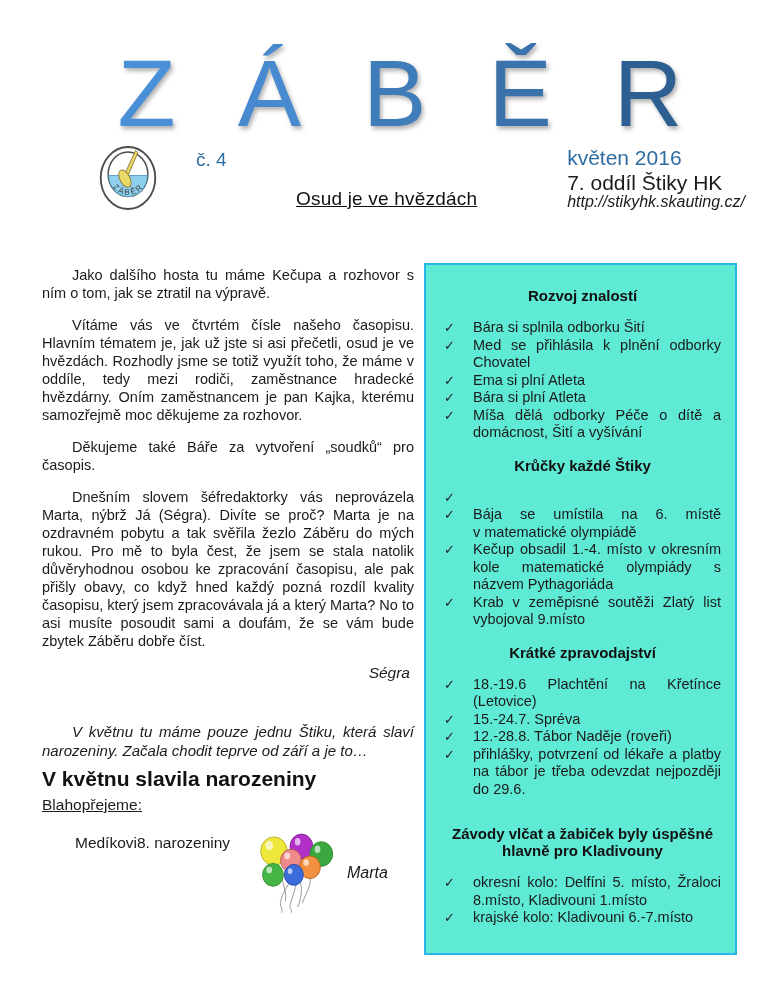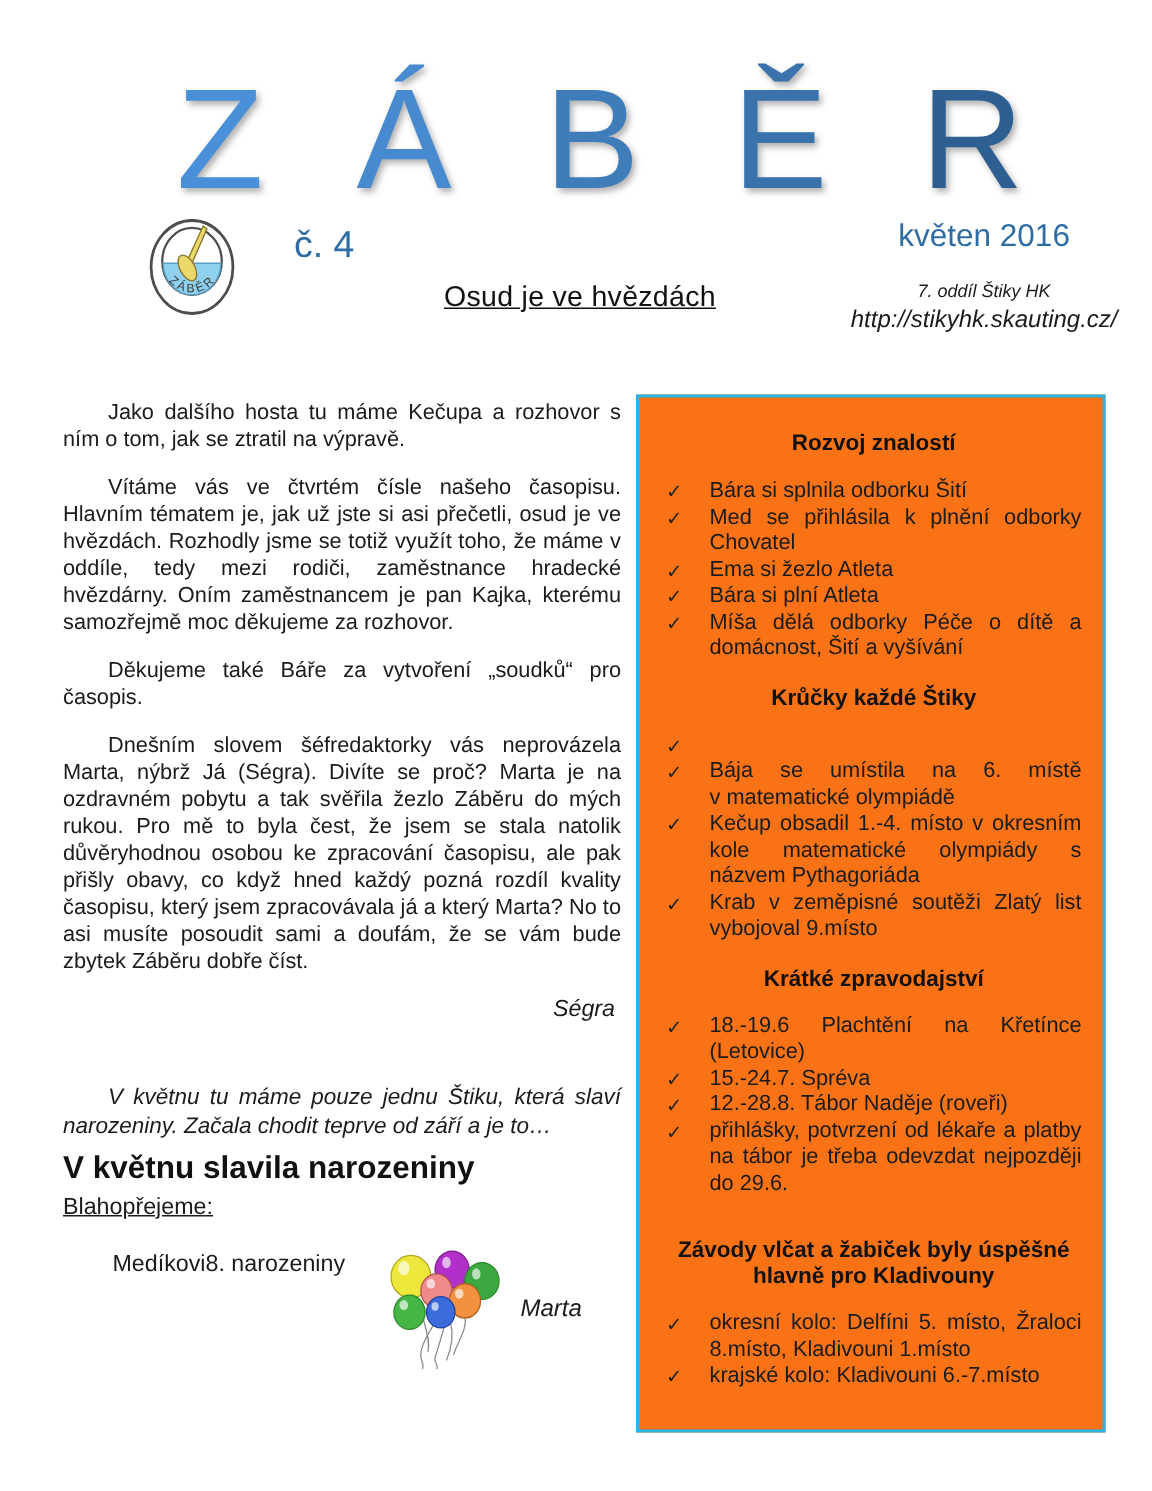--- a/index.html
+++ b/index.html
@@ -17,7 +17,7 @@
     text-shadow:2px 3px 4px rgba(100,100,100,0.5);
   }
   .logo{position:absolute;left:97px;top:143px;}
-  .issue{position:absolute;left:196px;top:149px;font-size:25px;color:#2e6da4;}
+  .issue{position:absolute;left:196px;top:149px;font-size:19px;color:#2e6da4;}
   .right-meta{position:absolute;right:55px;top:146px;text-align:center;}
   .date{font-size:21px;color:#2e6da4;line-height:24px;}
   .unit{font-style:italic;font-size:12px;line-height:19px;margin-top:15px;}

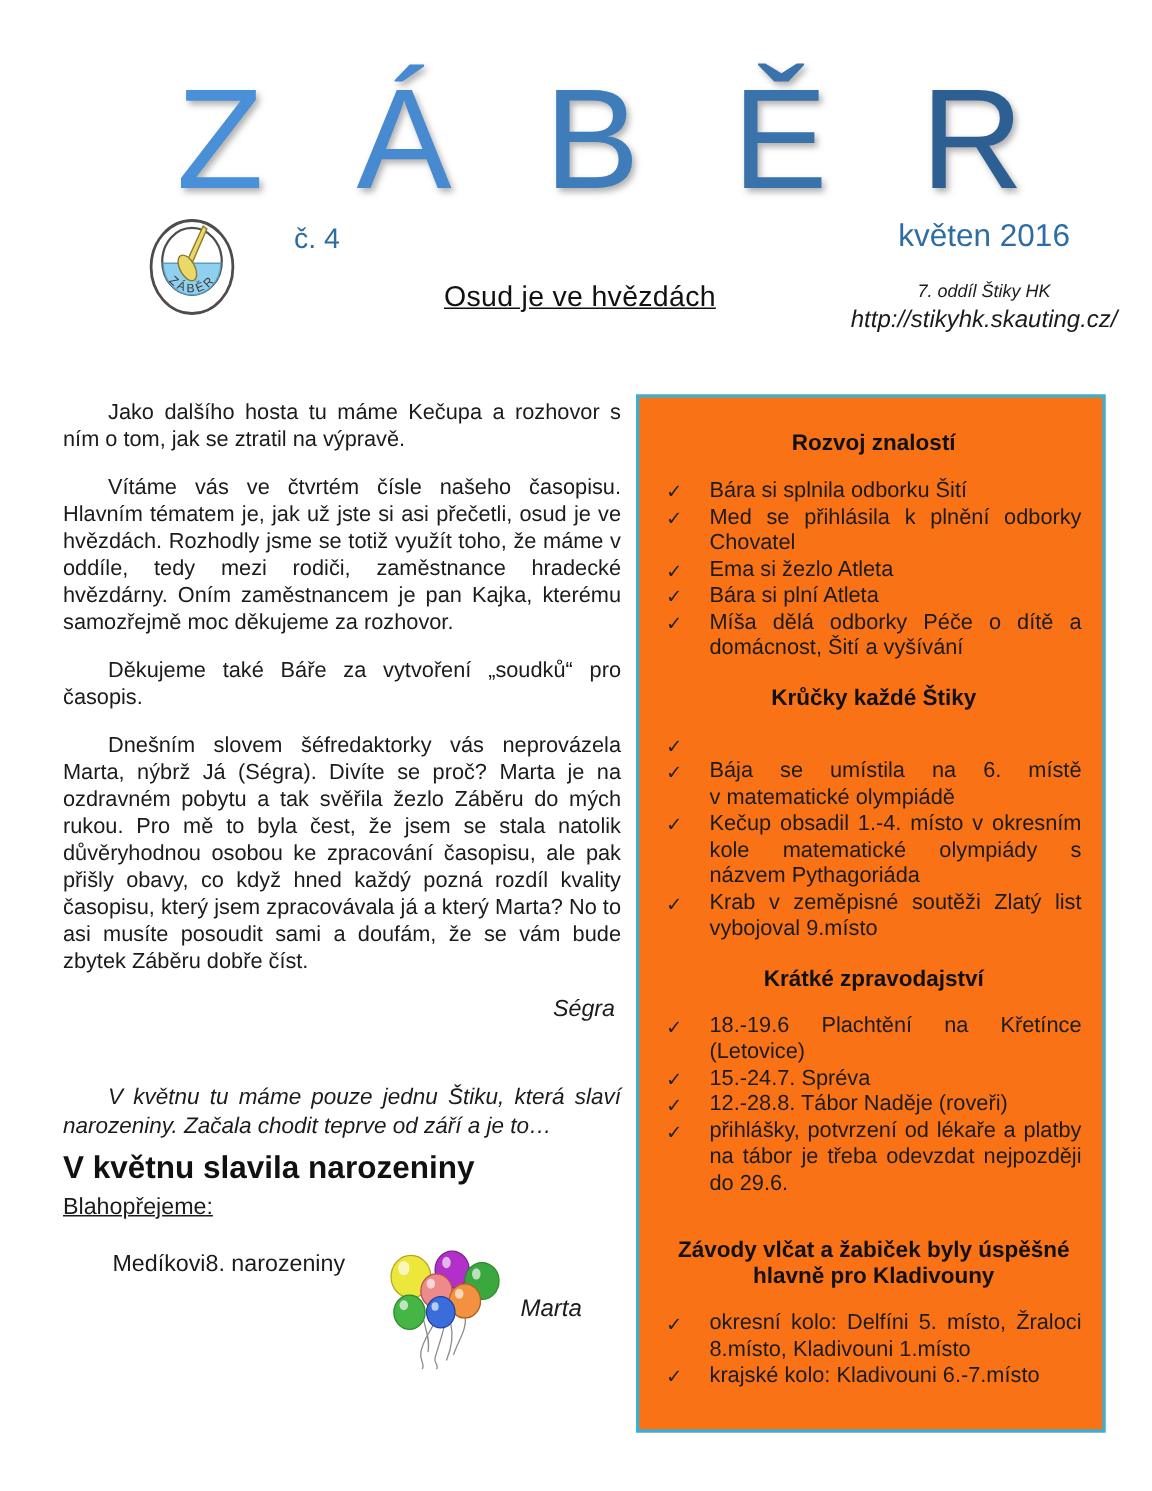--- a/index.html
+++ b/index.html
@@ -18,7 +18,7 @@
   }
   .logo{position:absolute;left:97px;top:143px;}
   .issue{position:absolute;left:196px;top:149px;font-size:19px;color:#2e6da4;}
-  .right-meta{position:absolute;right:55px;top:146px;text-align:center;}
+  .right-meta{position:absolute;right:55px;top:146px;text-align:left;}
   .date{font-size:21px;color:#2e6da4;line-height:24px;}
   .unit{font-style:italic;font-size:12px;line-height:19px;margin-top:15px;}
   .url{font-style:italic;font-size:16px;line-height:19px;}

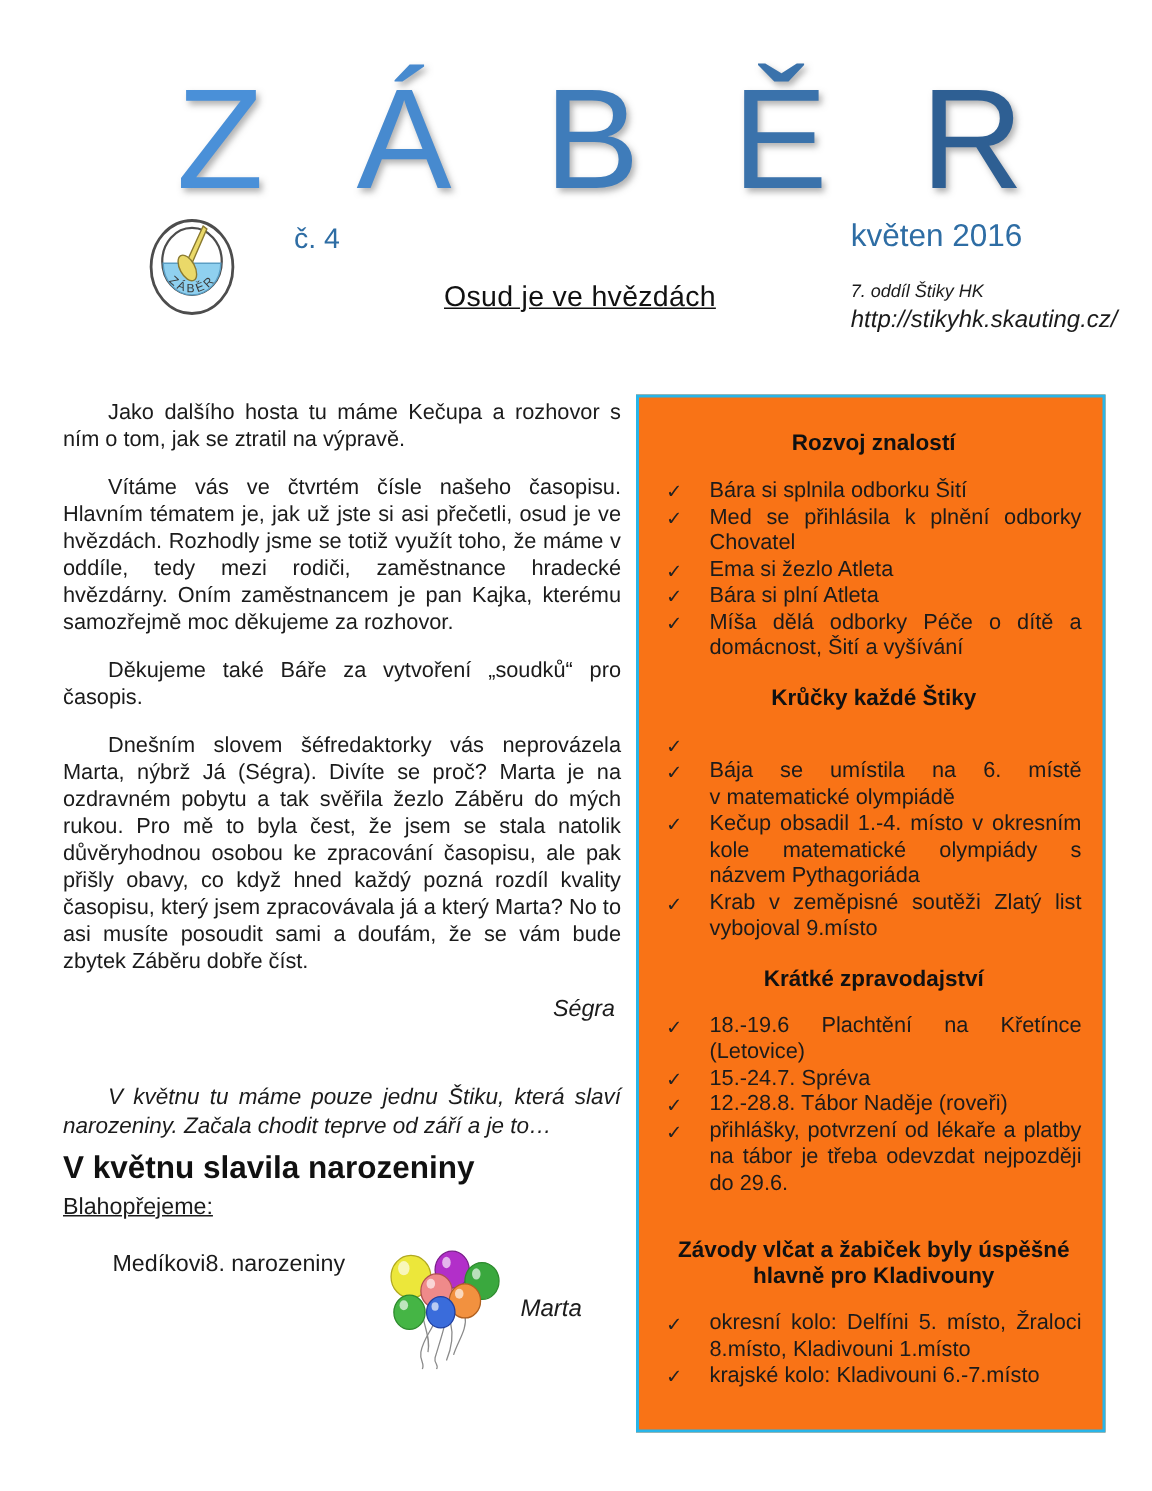--- a/index.html
+++ b/index.html
@@ -20,7 +20,7 @@
   .issue{position:absolute;left:196px;top:149px;font-size:19px;color:#2e6da4;}
   .right-meta{position:absolute;right:55px;top:146px;text-align:left;}
   .date{font-size:21px;color:#2e6da4;line-height:24px;}
-  .unit{font-style:italic;font-size:12px;line-height:19px;margin-top:15px;}
+  .unit{font-size:21px;line-height:19px;margin-top:3px;}
   .url{font-style:italic;font-size:16px;line-height:19px;}
   .theme{
     position:absolute;left:296px;top:188px;font-size:19px;

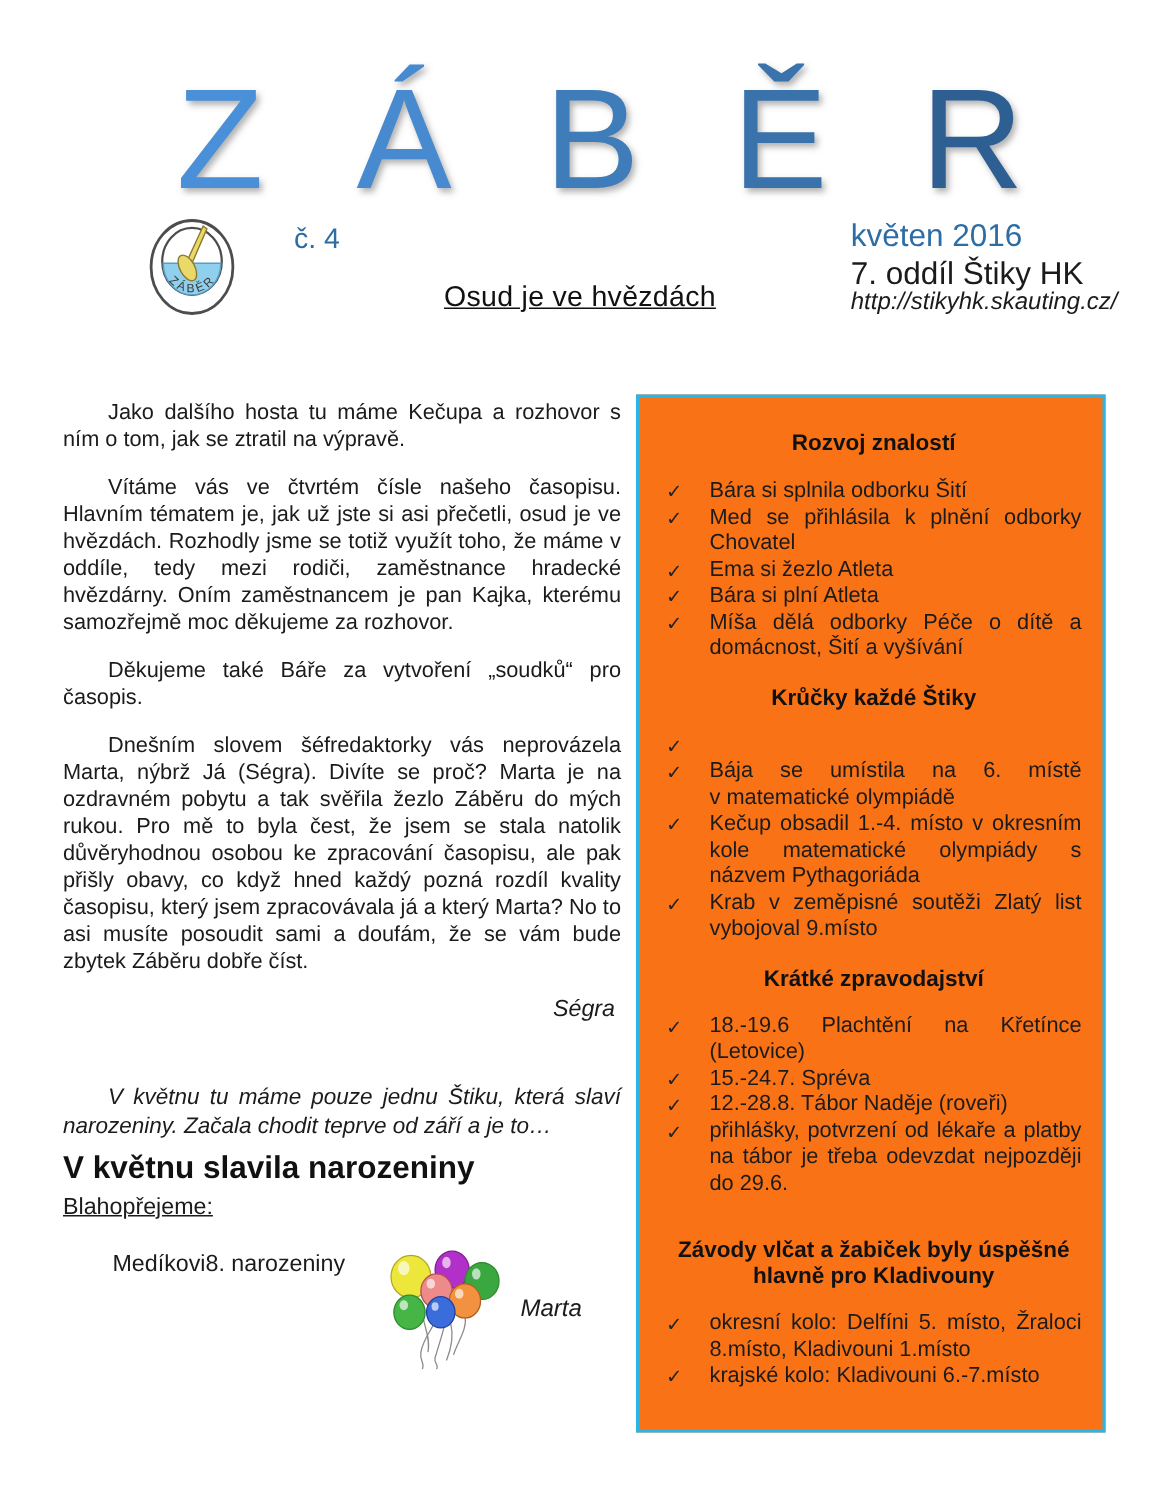--- a/index.html
+++ b/index.html
@@ -40,7 +40,7 @@
   
   .box{
     position:absolute;left:424px;top:263px;width:313px;height:692px;box-sizing:border-box;
-    background:#f97316;border:2px solid #29b5e8;padding:20px 14px 14px 18px;
+    background:#5eead4;border:2px solid #29b5e8;padding:20px 14px 14px 18px;
   }
   .box-heading{font-weight:bold;text-align:center;font-size:15px;margin:15px 6px 15px;color:#111;}
   .box-heading.first{margin-top:2px;}

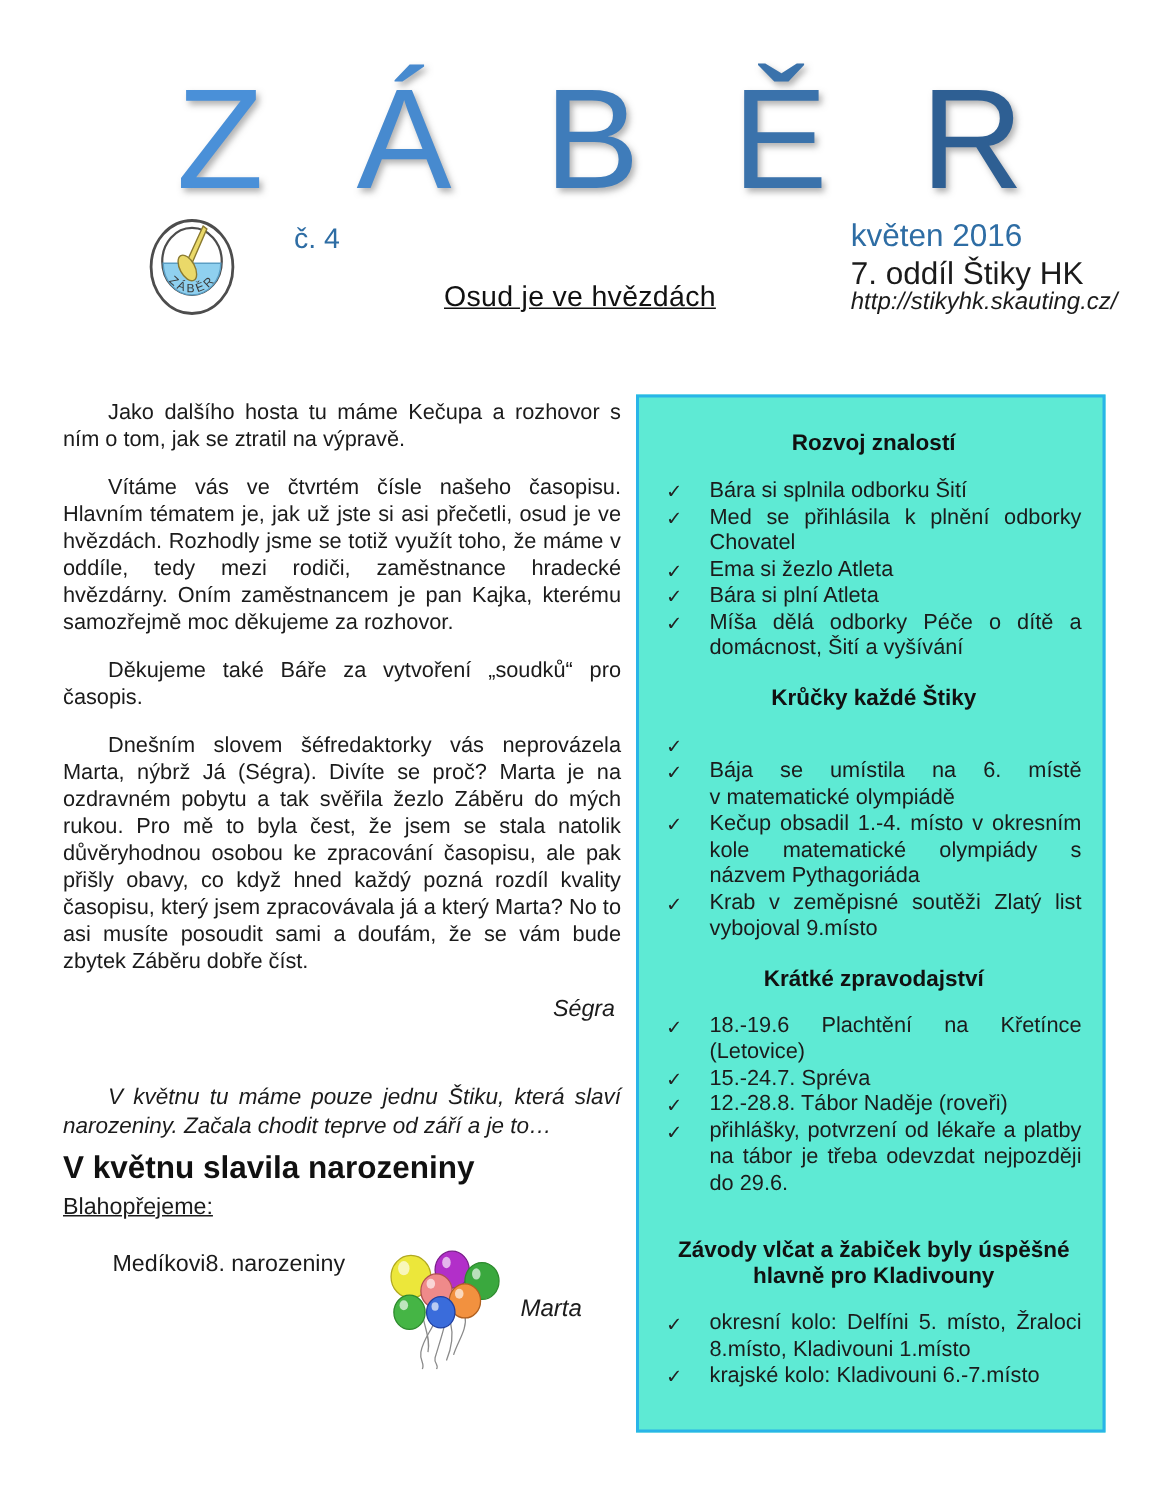--- a/index.html
+++ b/index.html
@@ -138,7 +138,7 @@
           </div>
           <div class="check-item">
             <span class="check">✓</span>
-            <span class="check-text">Ema si žezlo Atleta</span>
+            <span class="check-text">Ema si plní Atleta</span>
           </div>
           <div class="check-item">
             <span class="check">✓</span>

